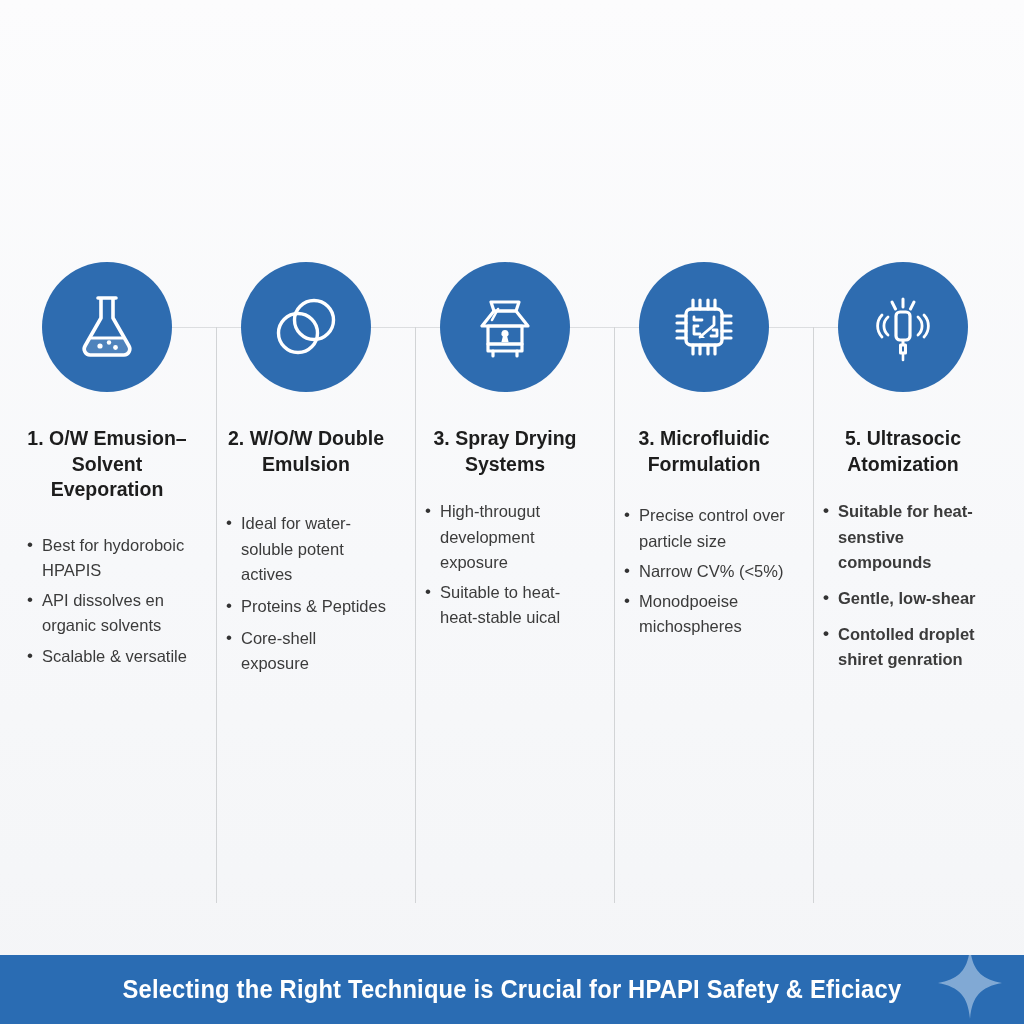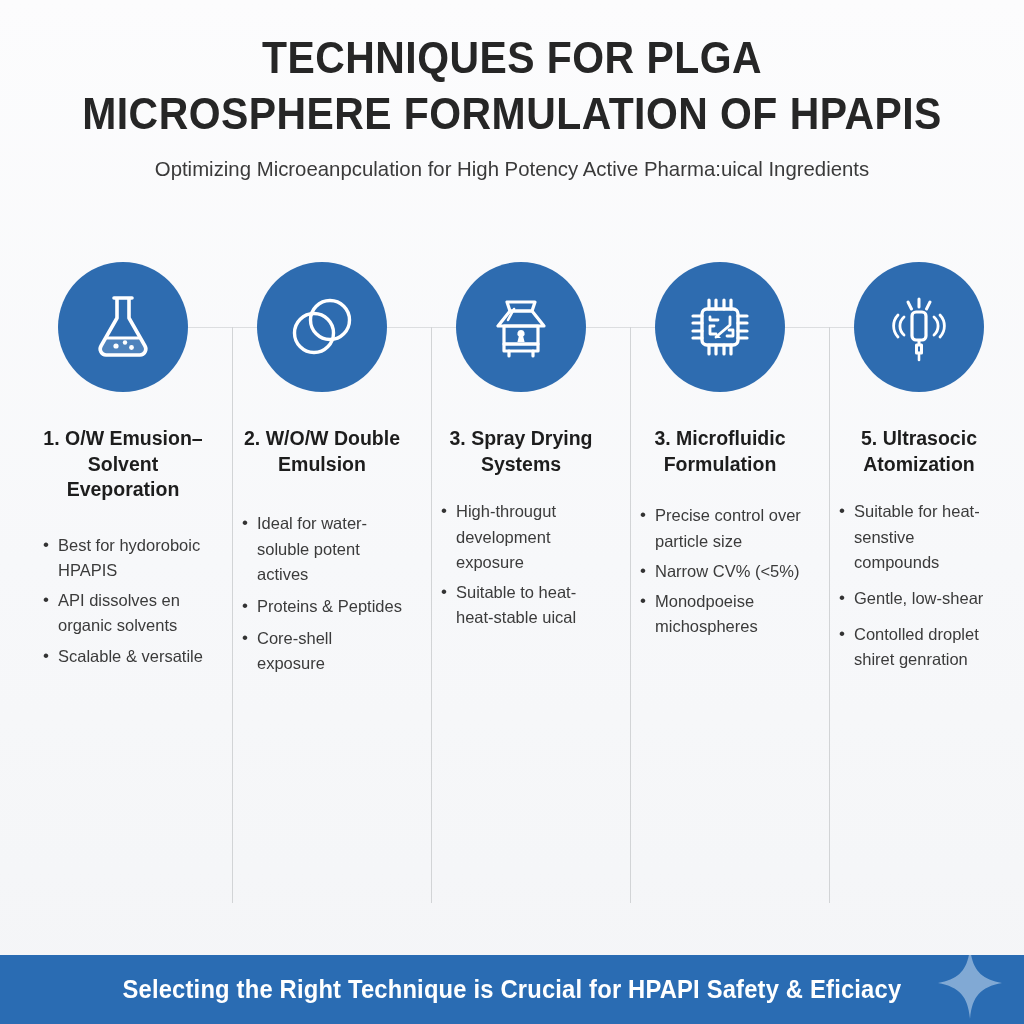--- a/index.html
+++ b/index.html
@@ -158,11 +158,6 @@
 
 <div id="poster">
 
-  <div class="header">
-    <div class="title-line l1">TECHNIQUES FOR PLGA</div>
-    <div class="title-line l2">MICROSPHERE FORMULATION OF HPAPIS</div>
-    <div class="subtitle">Optimizing Microeanpculation for High Potency Active Pharma:uical Ingredients</div>
-  </div>
 
   <div class="columns">
     <div class="connector"></div>

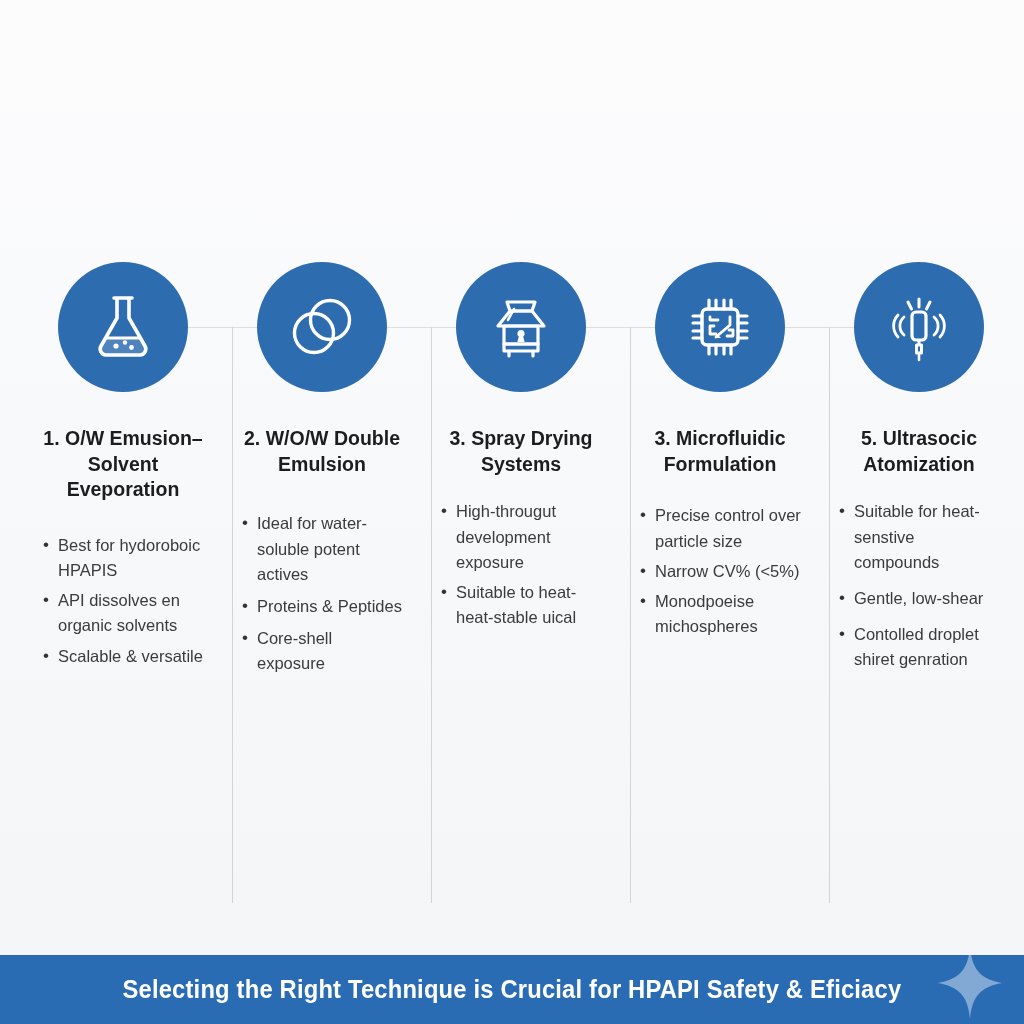--- a/index.html
+++ b/index.html
@@ -43,7 +43,7 @@
   
   .columns {
     position: absolute;
-    left: 33px; top: 262px;
+    left: 17px; top: 262px;
     width: 976px; height: 645px;
     display: flex;
     gap: 19px;

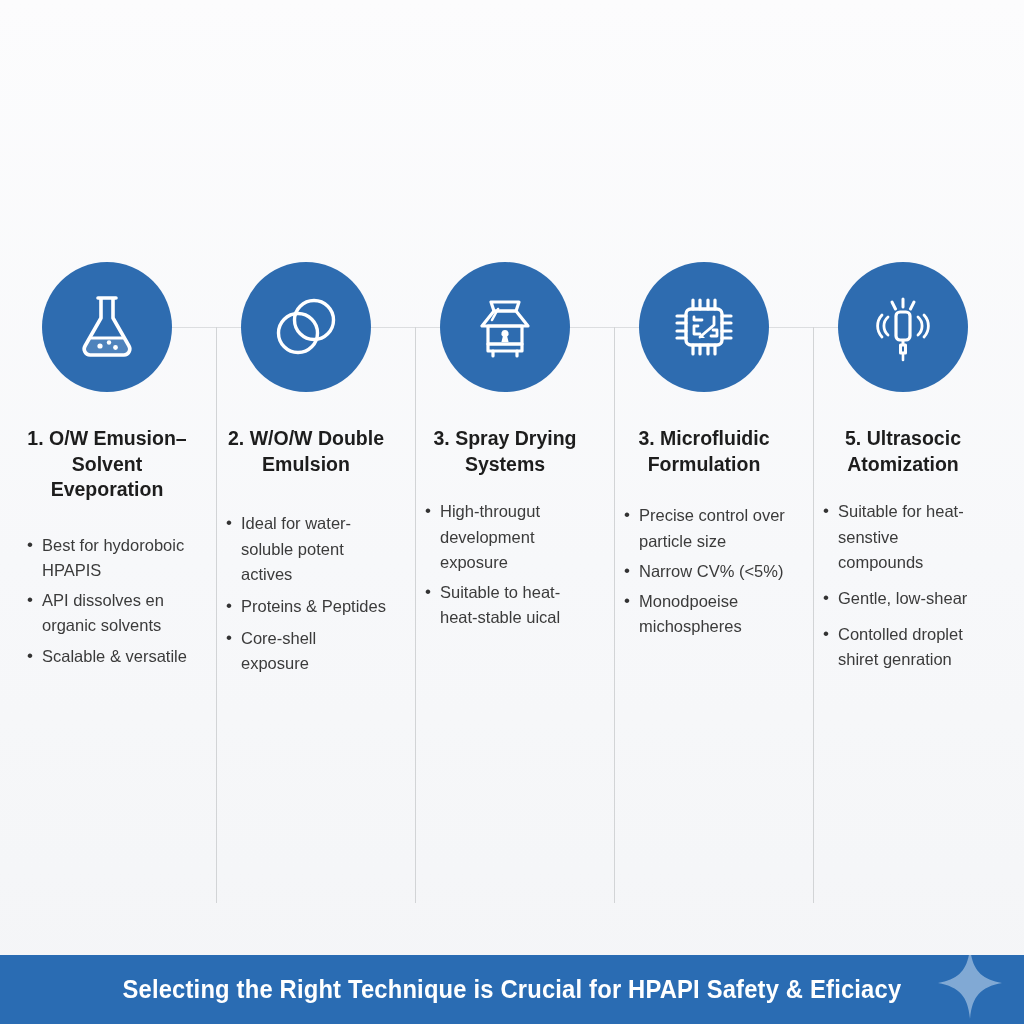--- a/index.html
+++ b/index.html
@@ -124,7 +124,7 @@
   .col.c2 .bullets li { margin-bottom: 7px; }
   .col.c3 .bullets { margin-top: 22px; }
   .col.c4 .bullets { margin-top: 26px; }
-  .col.c5 .bullets { margin-top: 22px; }
+  .col.c5 .bullets { margin-top: 22px; font-weight: bold; }
   .col.c5 .bullets li { margin-bottom: 11px; }
 
   

